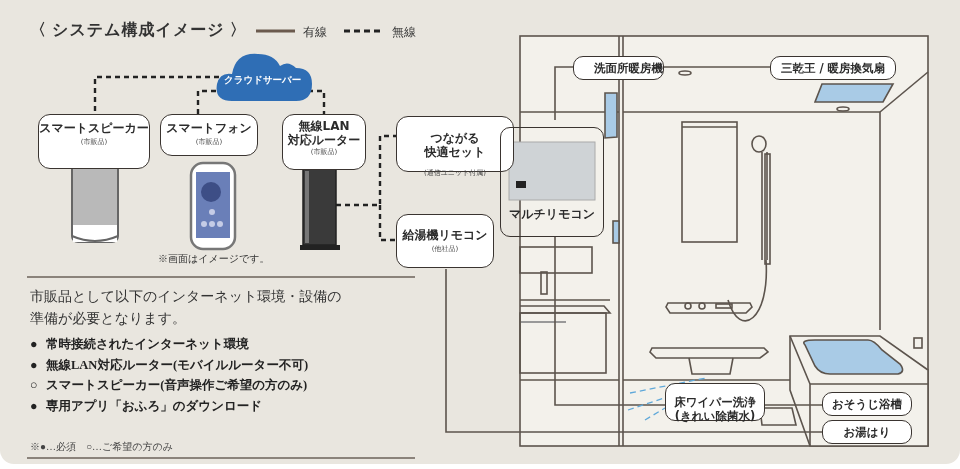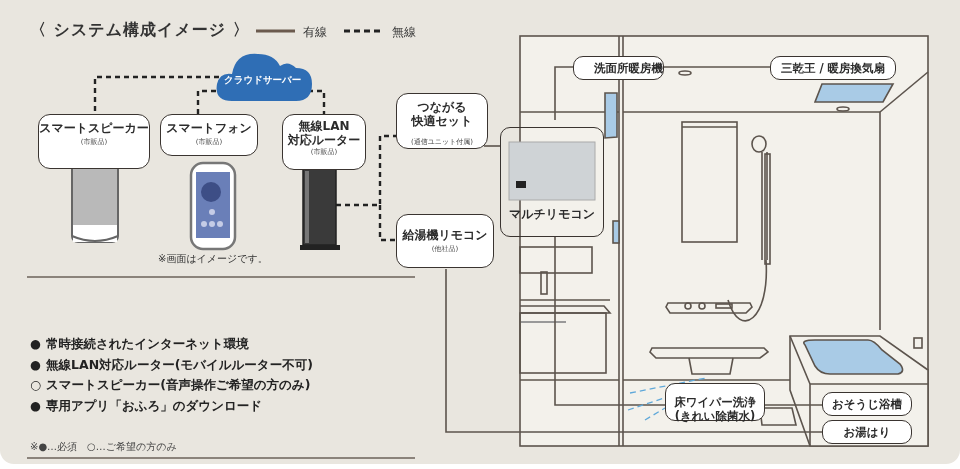--- a/index.html
+++ b/index.html
@@ -7,7 +7,7 @@
          font-family: "DejaVu Sans", "Liberation Sans", sans-serif; color: #2b2b2b; }
   .panel { position: absolute; left: 0; top: 0; width: 960px; height: 464px;
            background: #e9e6df; border-radius: 0 0 14px 14px; }
-  .abs { position: absolute; }
+  .abs { position: absolute; font-family: Liberation Serif, serif; }
   .title { left: 30px; top: 20px; font-size: 16px; font-weight: bold; letter-spacing: 1px; color: #333; }
   .legend-label { font-size: 12px; color: #333; }
   .bubble { position: absolute; background: #fff; border: 1.6px solid #3a3430;

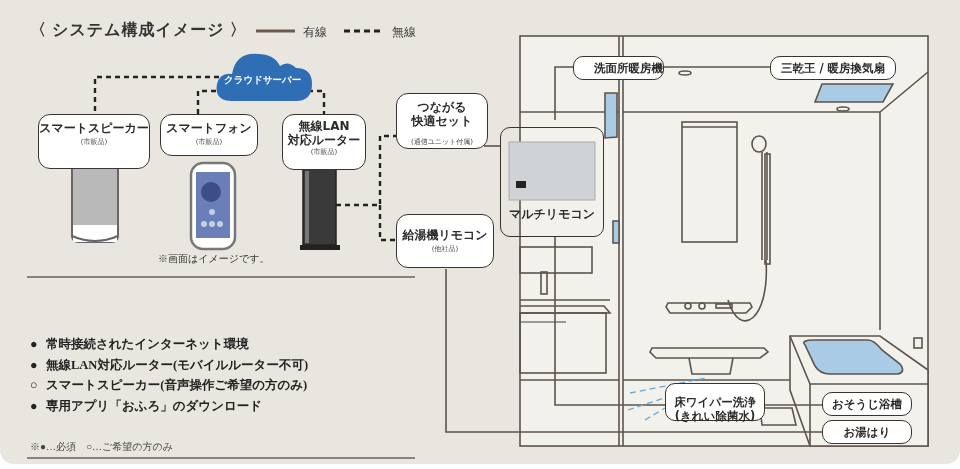--- a/index.html
+++ b/index.html
@@ -158,7 +158,7 @@
 </div>
 <div class="abs" style="left:158px; top:252px; font-size:10px; color:#333;">※画面はイメージです。</div>
 
-<div class="bubble" style="left:396px; top:93px; width:92px; height:56px; padding-top:7px;">
+<div class="bubble" style="left:396px; top:116px; width:118px; height:56px; padding-top:15px;">
   <span class="main">つながる</span>
   <span class="main">快適セット</span>
   <span class="sub" style="margin-top:9px">(通信ユニット付属)</span>

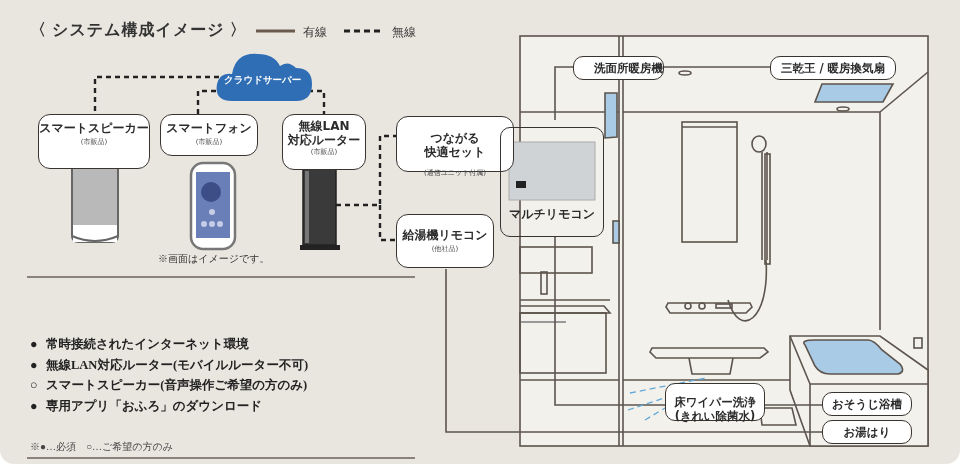--- a/index.html
+++ b/index.html
@@ -183,6 +183,7 @@
 
 <div class="rule" style="left:27px; top:276px; width:388px;"></div>
 <div class="abs note-text" style="left:30px; top:286px;">
+  <div>市販品として以下のインターネット環境・設備の</div>
 </div>
 <div class="abs req-list" style="left:30px; top:334px;">
   <div><span class="bullet">●</span><span>常時接続されたインターネット環境</span></div>

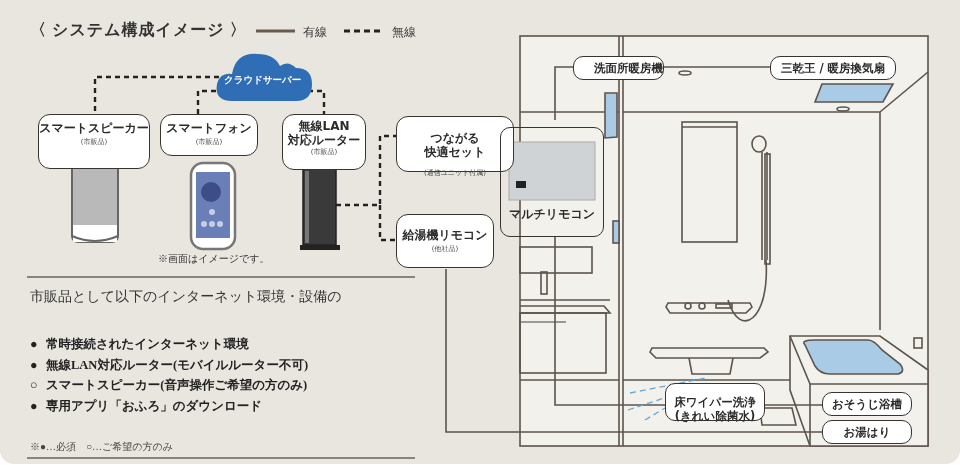--- a/index.html
+++ b/index.html
@@ -184,6 +184,7 @@
 <div class="rule" style="left:27px; top:276px; width:388px;"></div>
 <div class="abs note-text" style="left:30px; top:286px;">
   <div>市販品として以下のインターネット環境・設備の</div>
+  <div>準備が必要となります。</div>
 </div>
 <div class="abs req-list" style="left:30px; top:334px;">
   <div><span class="bullet">●</span><span>常時接続されたインターネット環境</span></div>

